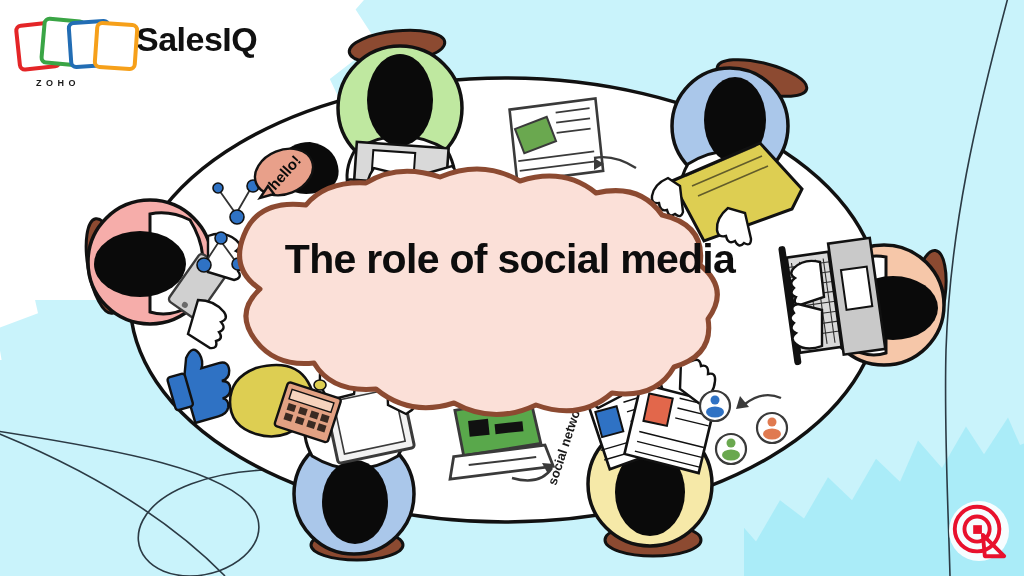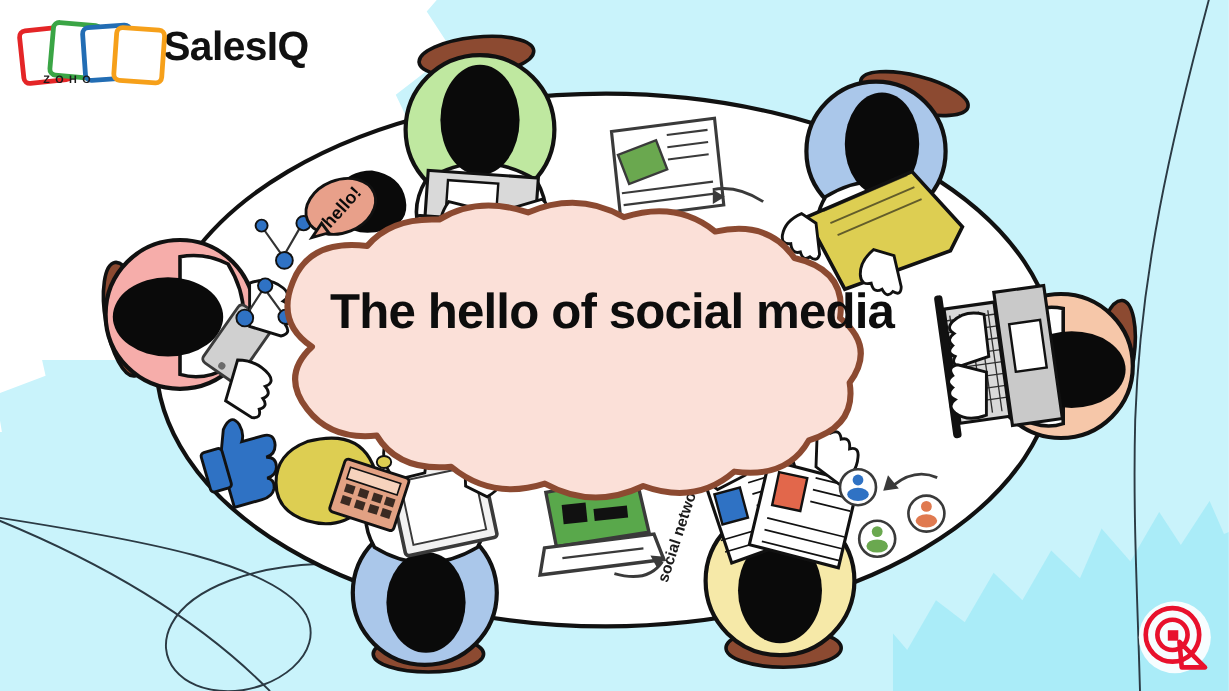--- a/index.html
+++ b/index.html
@@ -40,7 +40,7 @@
   .zm-2{left:25px;top:0px;border-color:#3aa545;transform:rotate(5deg);}
   .zm-3{left:52px;top:2px;border-color:#226db4;transform:rotate(-4deg);}
   .zm-4{left:78px;top:4px;border-color:#f6a01a;transform:rotate(4deg);}
-  .zoho-word{position:absolute;left:20px;top:43px;font-size:9px;letter-spacing:4.5px;
+  .zoho-word{position:absolute;left:20px;top:60px;font-size:9px;letter-spacing:4.5px;
     font-weight:700;color:#1a1a1a;}
   .salesiq-word{font-size:34px;font-weight:700;color:#111;letter-spacing:-.5px;
     margin-left:2px;margin-top:-6px;}

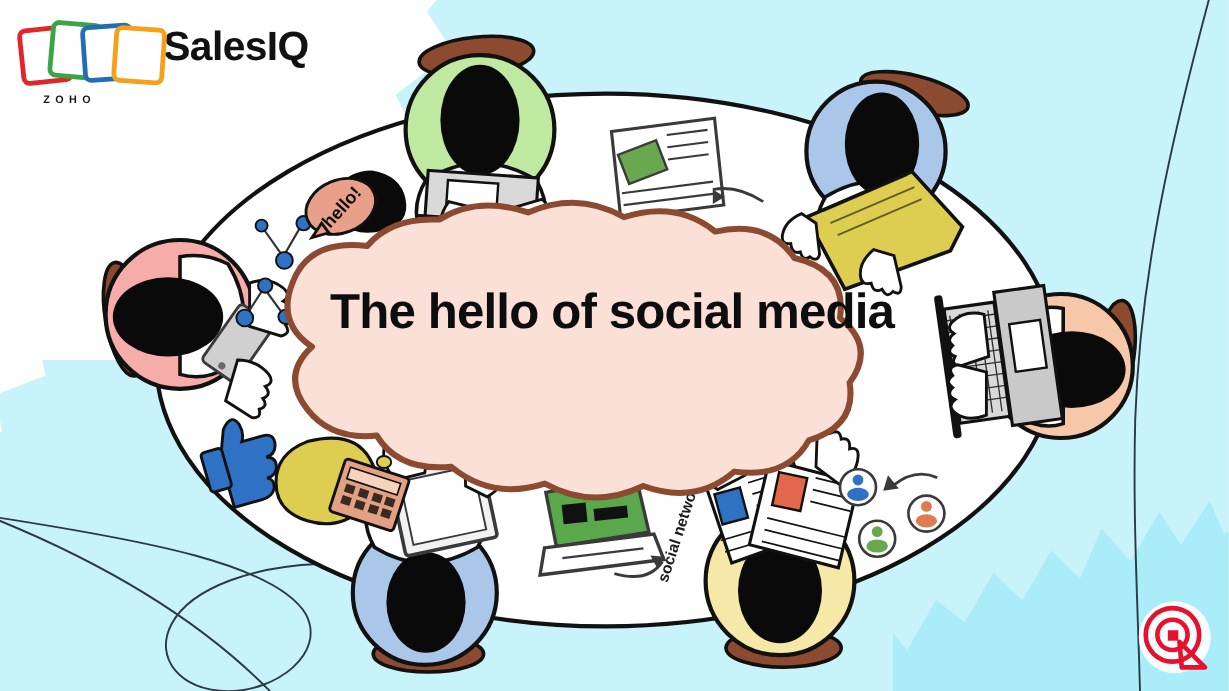--- a/index.html
+++ b/index.html
@@ -338,7 +338,7 @@
   </svg>
 
   <div class="title-wrap">
-    <div class="title-line">The hello of social media</div>
+    <div class="title-line">The role of social media</div>
   </div>
 
   <div class="logo">

